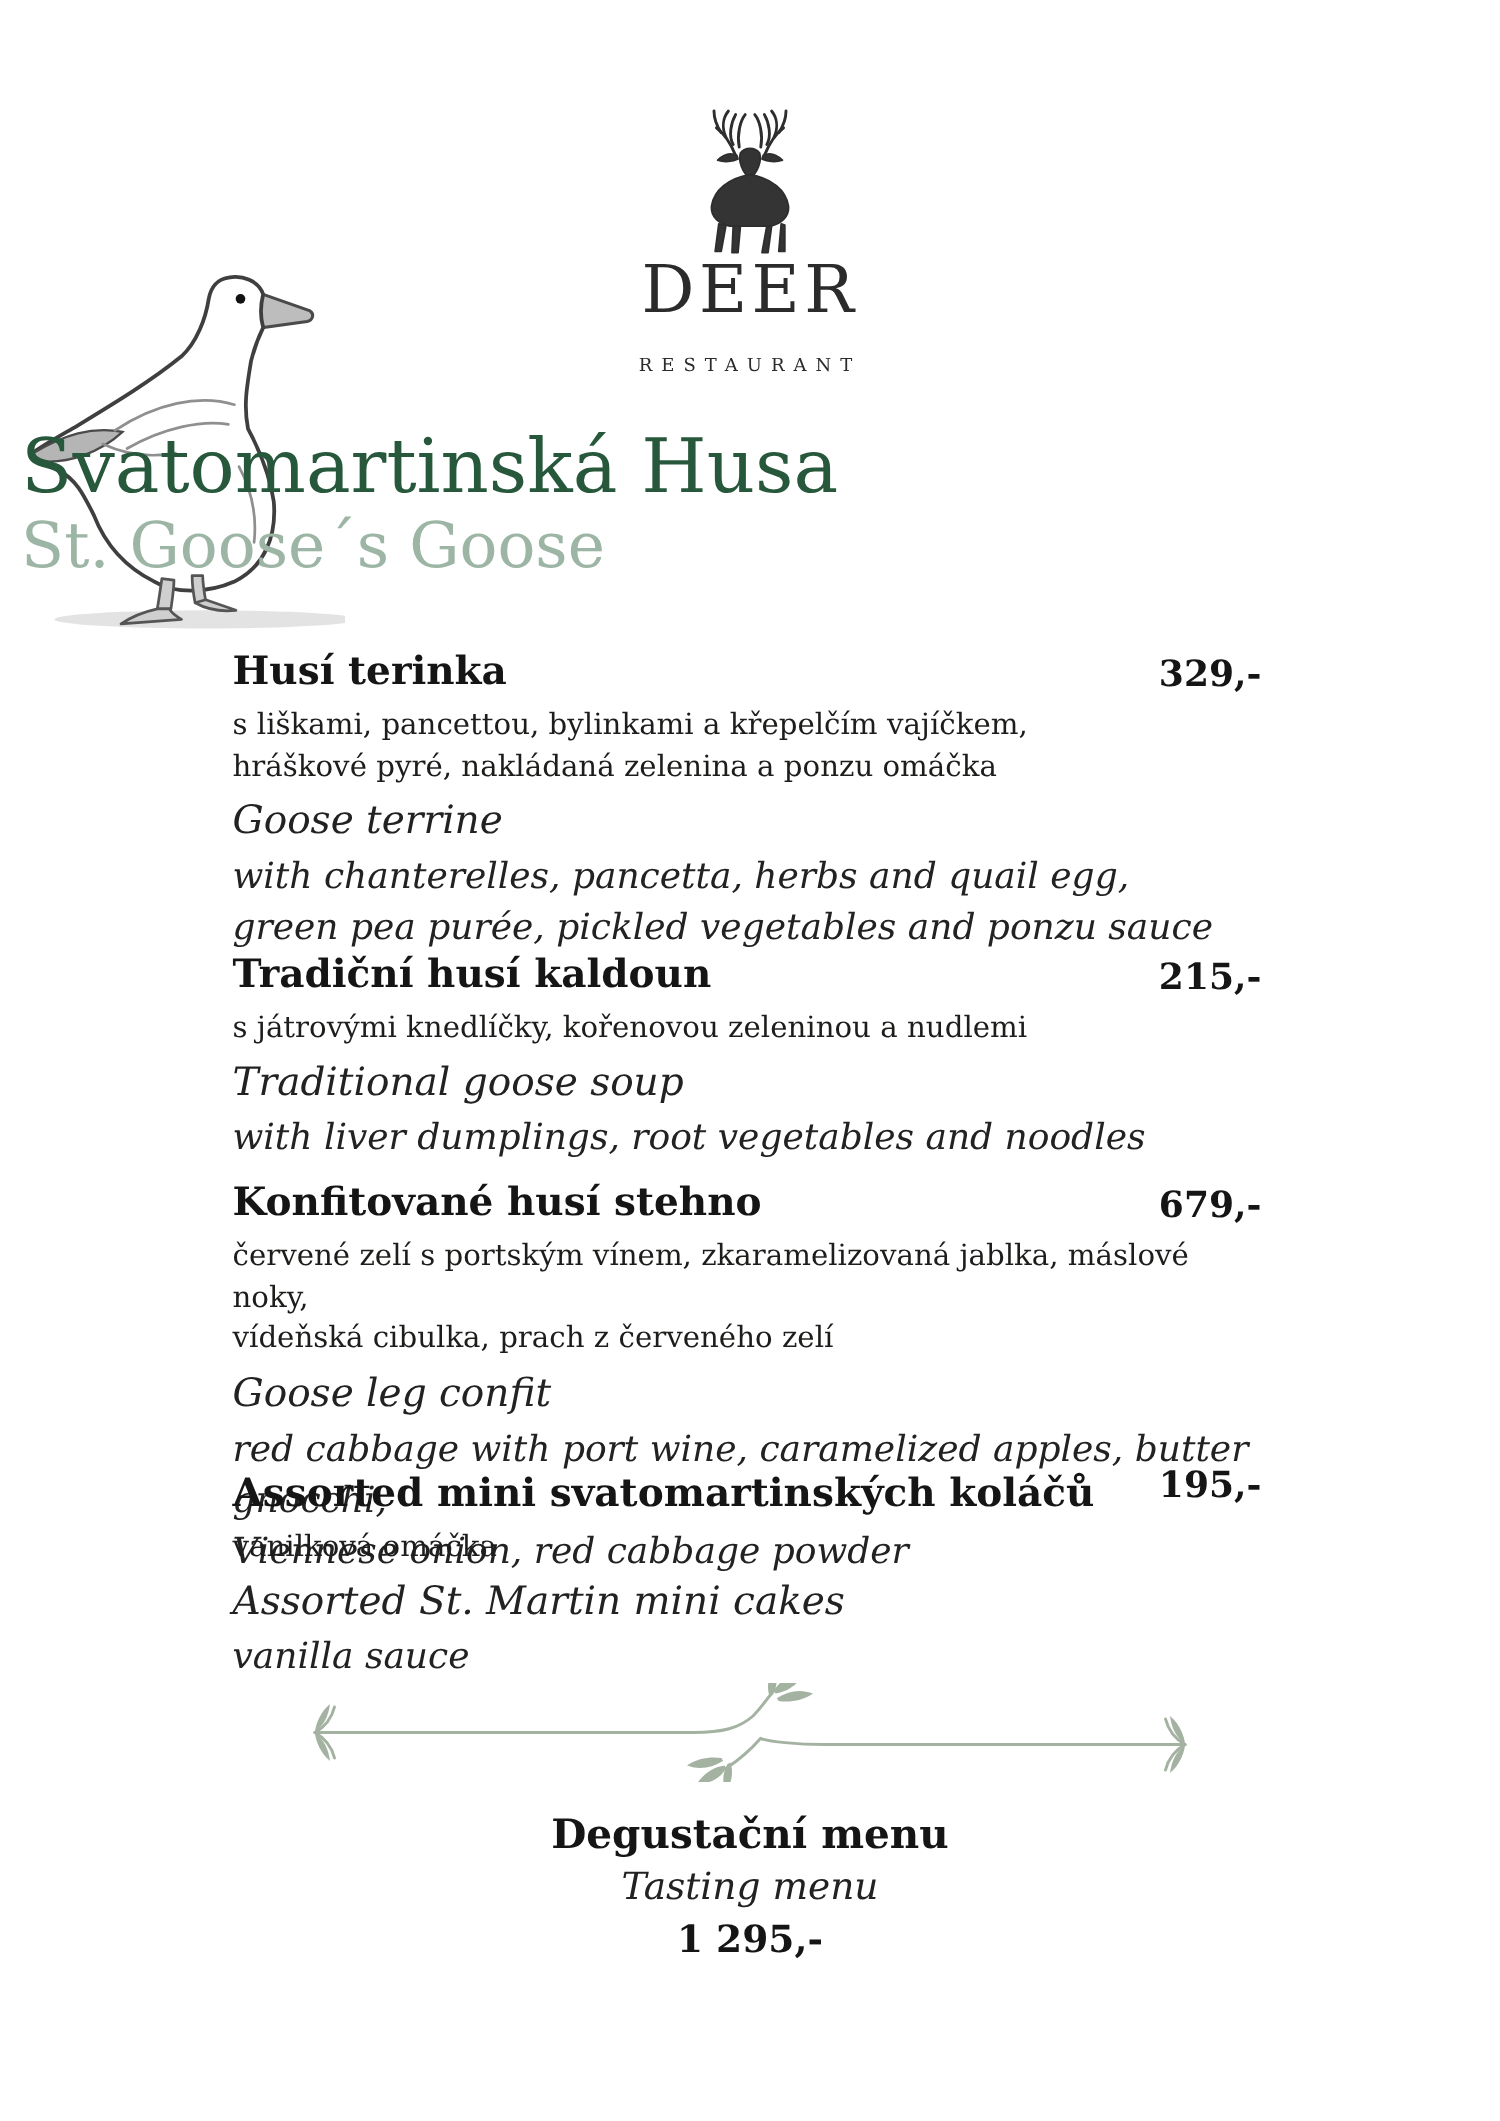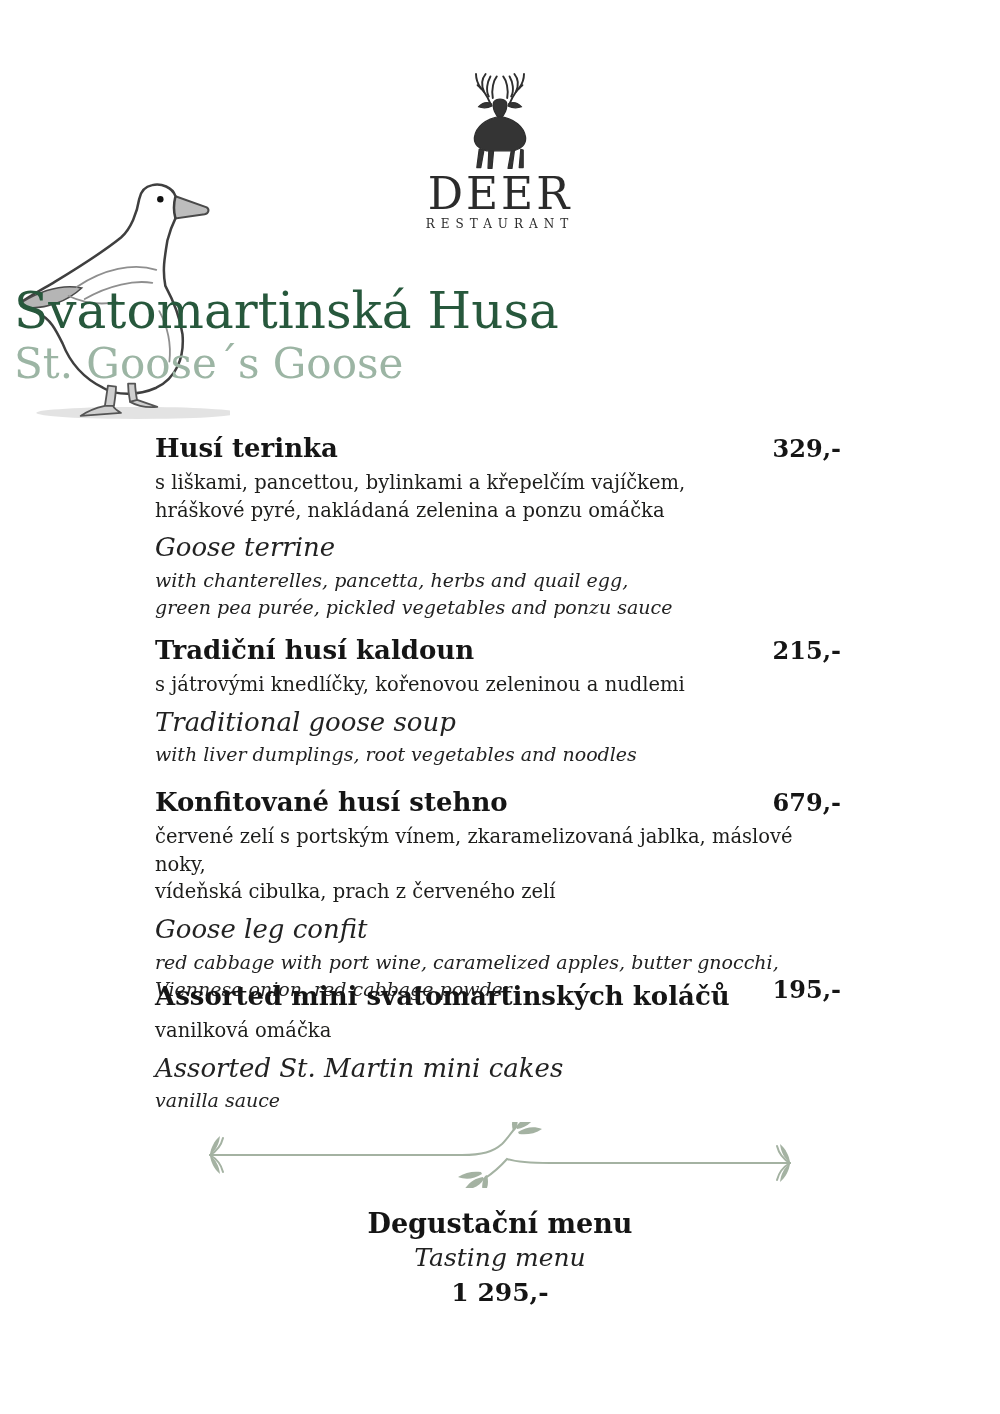--- a/index.html
+++ b/index.html
@@ -16,7 +16,7 @@
   .logo-block{position:absolute;top:70px;left:0;width:100%;text-align:center;}
   .logo-deer svg{display:block;margin:0 auto;}
   .brand{font-size:44px;letter-spacing:3px;color:#2b2b2b;line-height:1;margin-top:2px;}
-  .brand-sub{font-size:12px;letter-spacing:6px;color:#2b2b2b;margin-top:1px;}
+  .brand-sub{font-size:12px;letter-spacing:6px;color:#2b2b2b;margin-top:20px;}
   
   .title-block{position:absolute;top:284px;left:14px;width:100%;text-align:left;}
   .title-cz{font-size:50px;line-height:1.1;color:#27583c;}

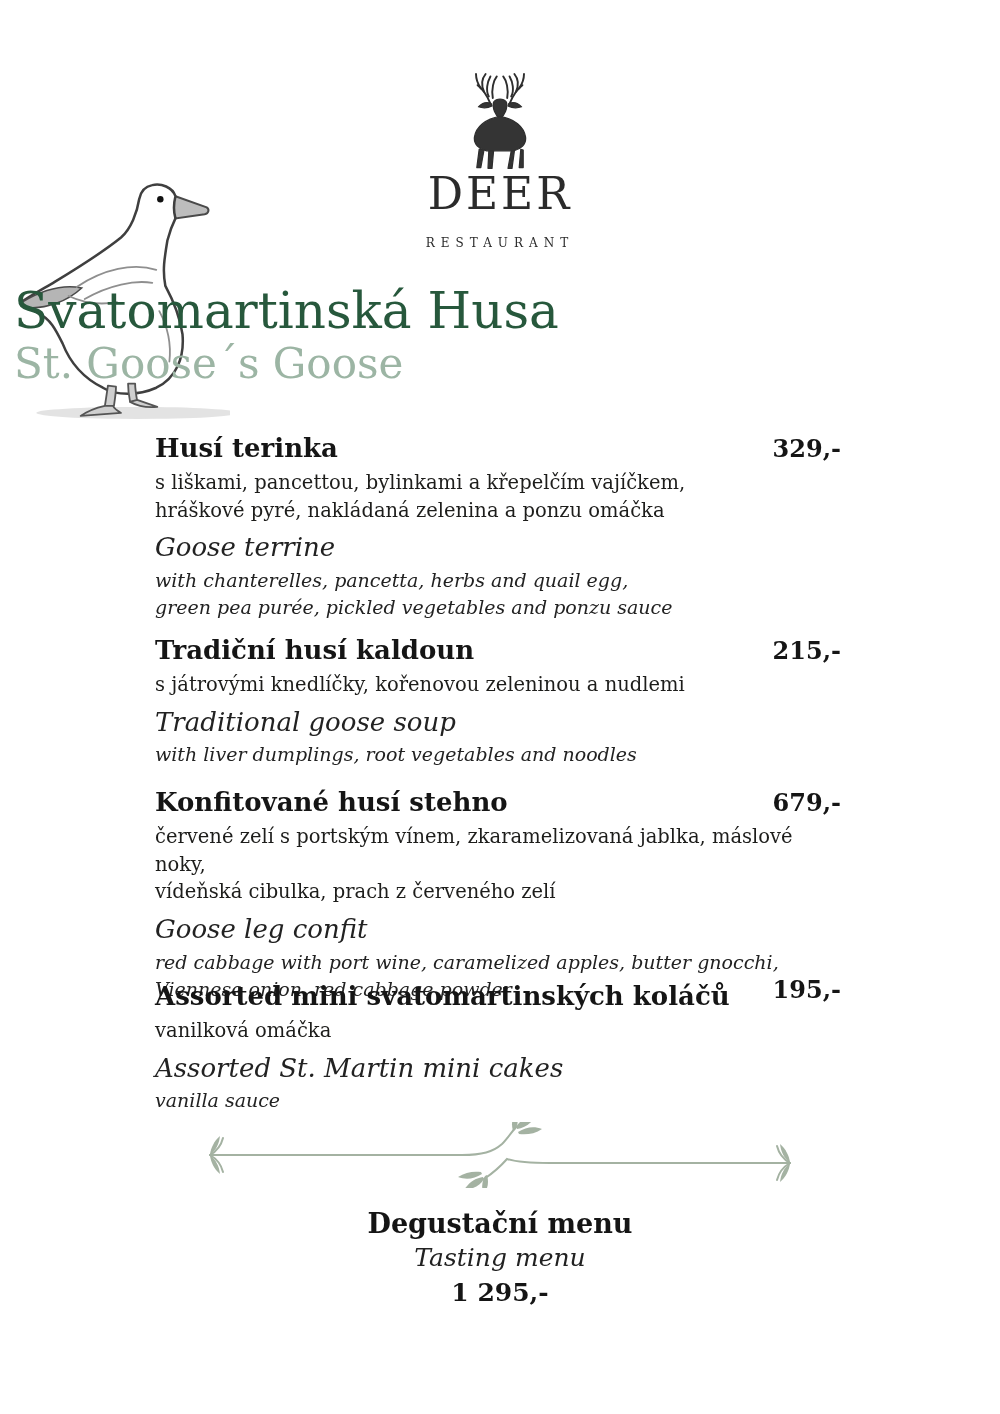--- a/index.html
+++ b/index.html
@@ -35,7 +35,7 @@
   .item-4 .item-price{transform:translateY(-7px);}
   .desc-cz{font-size:19.5px;line-height:1.42;margin-top:5px;white-space:pre-line;}
   .name-en{font-style:italic;font-size:26px;line-height:1.15;margin-top:9px;color:#222;}
-  .desc-en{font-style:italic;font-size:19px;line-height:1.42;margin-top:4px;white-space:pre-line;color:#222;}
+  .desc-en{font-style:italic;font-size:24px;line-height:1.42;margin-top:4px;white-space:pre-line;color:#222;}
   
   .divider{position:absolute;top:1122px;left:0;width:100%;text-align:center;}
   

